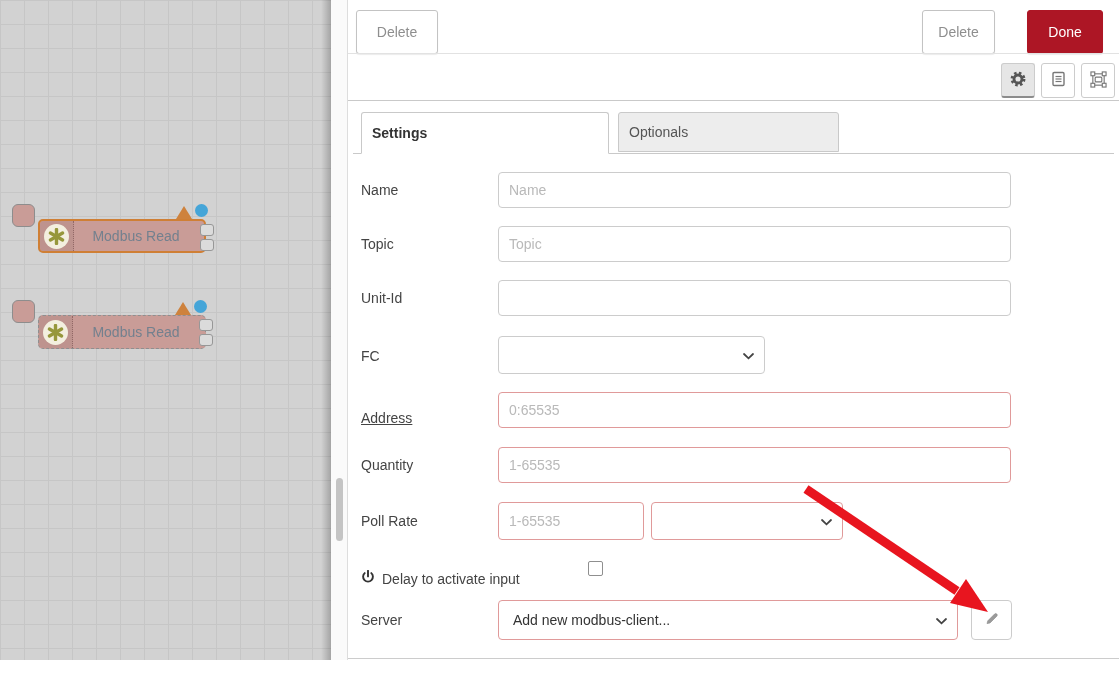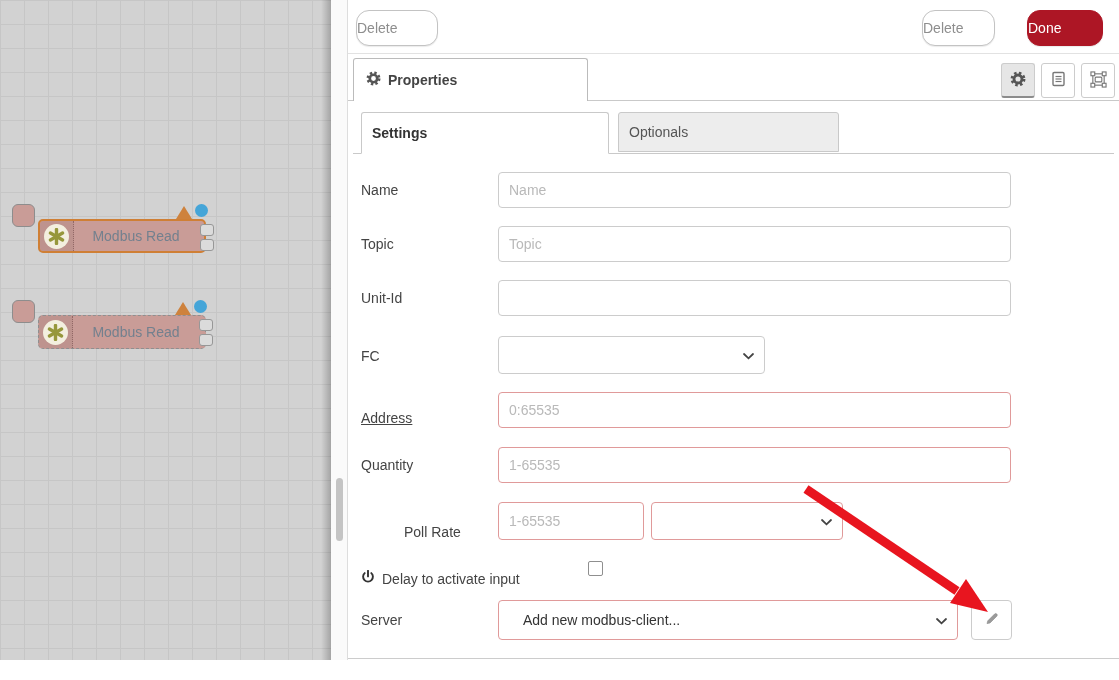--- a/index.html
+++ b/index.html
@@ -82,9 +82,9 @@
     background: #ffffff; border-left: 1px solid #dddddd;
   }
   .tray-btn {
-    position: absolute; height: 36px; background: #ffffff;
-    border: 1px solid #c3c3c3; border-radius: 13px;
-    color: #8e8e8e; font-size: 14px; text-align: left; line-height: 34px;
+    position: absolute; height: 44px; background: #ffffff;
+    border: 1px solid #c3c3c3; border-radius: 3px;
+    color: #8e8e8e; font-size: 14px; text-align: center; line-height: 34px;
     box-shadow: 0 1px 1px rgba(0,0,0,0.08); cursor: pointer;
   }
   #btn-done {

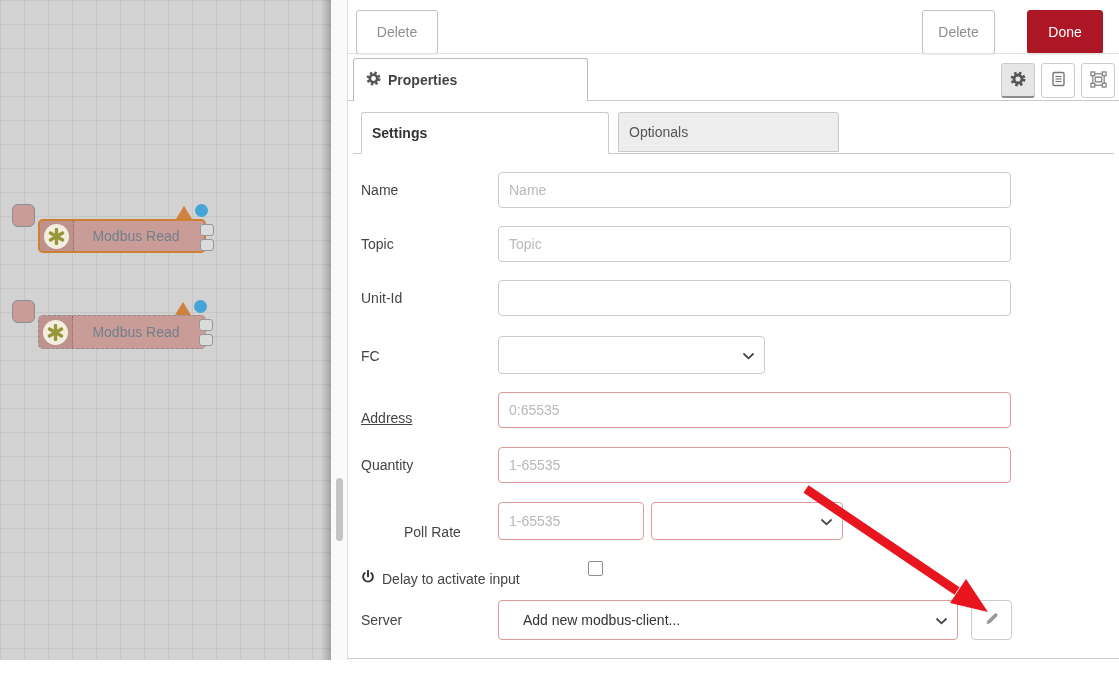--- a/index.html
+++ b/index.html
@@ -207,15 +207,6 @@
   <button class="tray-btn" id="btn-done" style="right:16px; top:10px; width:76px;">Done</button>
   <div id="header-divider"></div>
 
-  <div id="properties-tab">
-    <span>
-      <svg width="15" height="15" viewBox="0 0 20 20">
-        <circle cx="10" cy="10" r="5" fill="none" stroke="#555" stroke-width="3.6"></circle>
-        <circle cx="10" cy="10" r="7.6" fill="none" stroke="#555" stroke-width="3.4" stroke-dasharray="3.1 2.9"></circle>
-      </svg>
-    </span>
-    <span>Properties</span>
-  </div>
 
   <div class="mini-iconbtn active" style="right:84px;">
     <span>

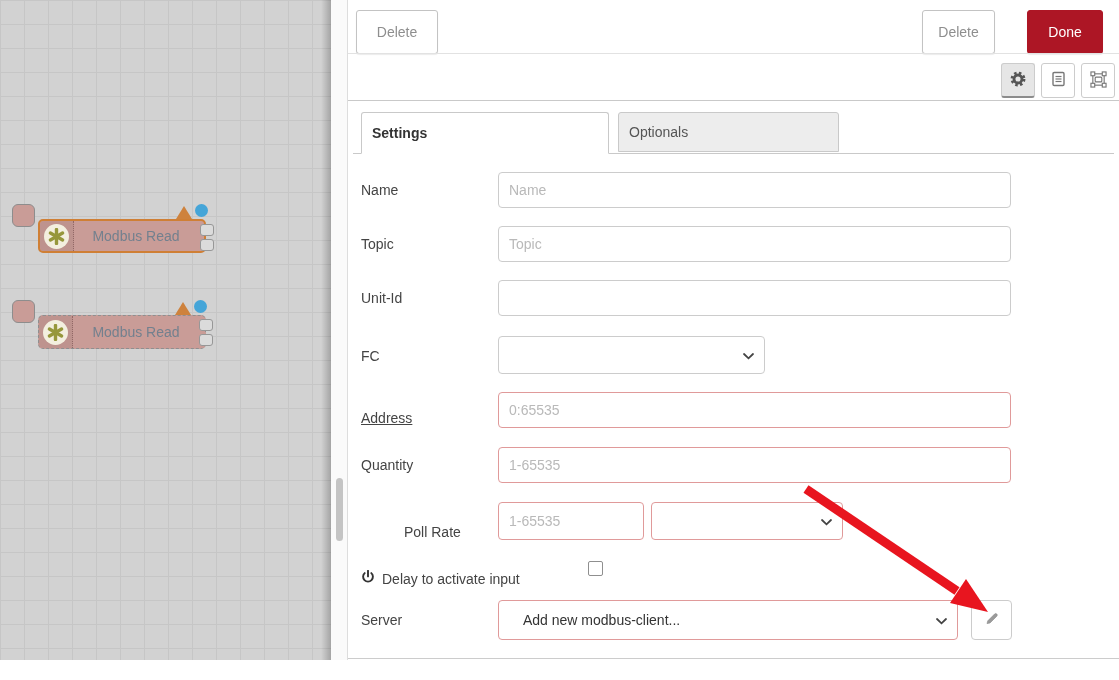--- a/index.html
+++ b/index.html
@@ -276,7 +276,7 @@
   <span class="field-label" style="top:457px;">Quantity</span>
   <input class="txt-input invalid" style="top: 447px;" placeholder="1-65535">
 
-  <span class="field-label" style="top:524px;margin-left:43px;">Poll Rate</span>
+  <span class="field-label" style="top:513px;">Poll Rate</span>
   <input class="txt-input invalid" style="top: 502px; width: 146px; height: 38px;" placeholder="1-65535">
   <div class="fake-select invalid" style="left:303px; top:502px; width:192px;">
     <span></span>

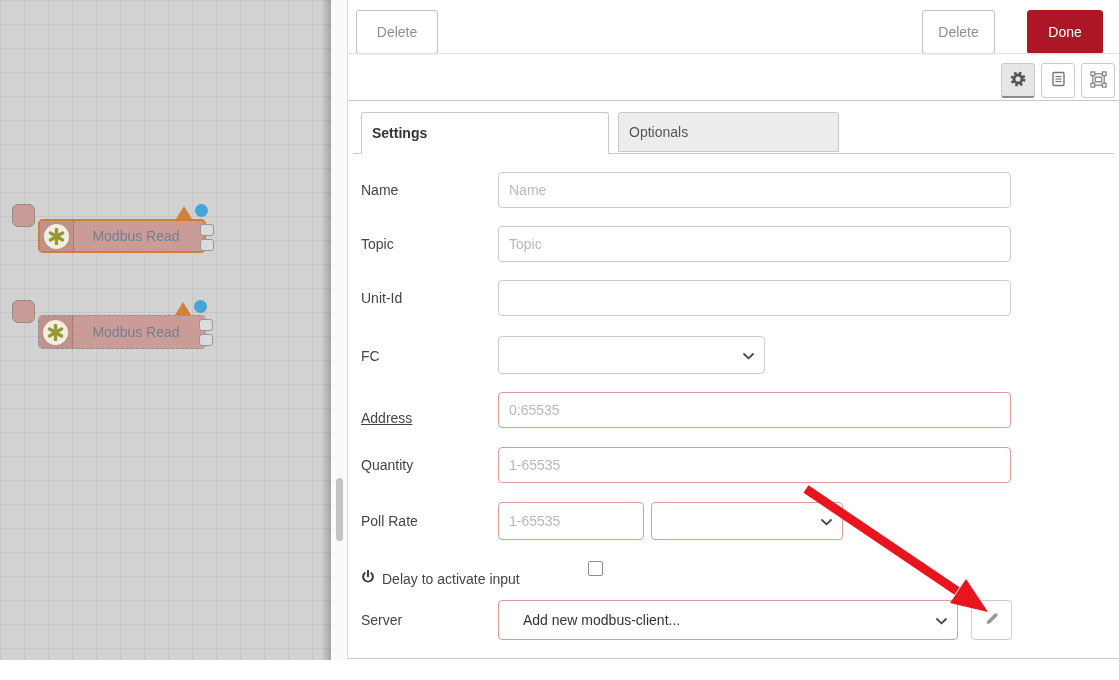--- a/index.html
+++ b/index.html
@@ -128,7 +128,7 @@
   .txt-input.invalid { border-color: #e09a9a; }
   .fake-select {
     position: absolute; height: 38px; border: 1px solid #cccccc; border-radius: 4px;
-    background: #ffffff; display: flex; align-items: center; padding: 0 24px;
+    background: #ffffff; display: flex; align-items: center; padding: 0 14px;
     font-size: 14px; color: #333; cursor: pointer;
   }
   .fake-select.invalid { border-color: #e09a9a; }

